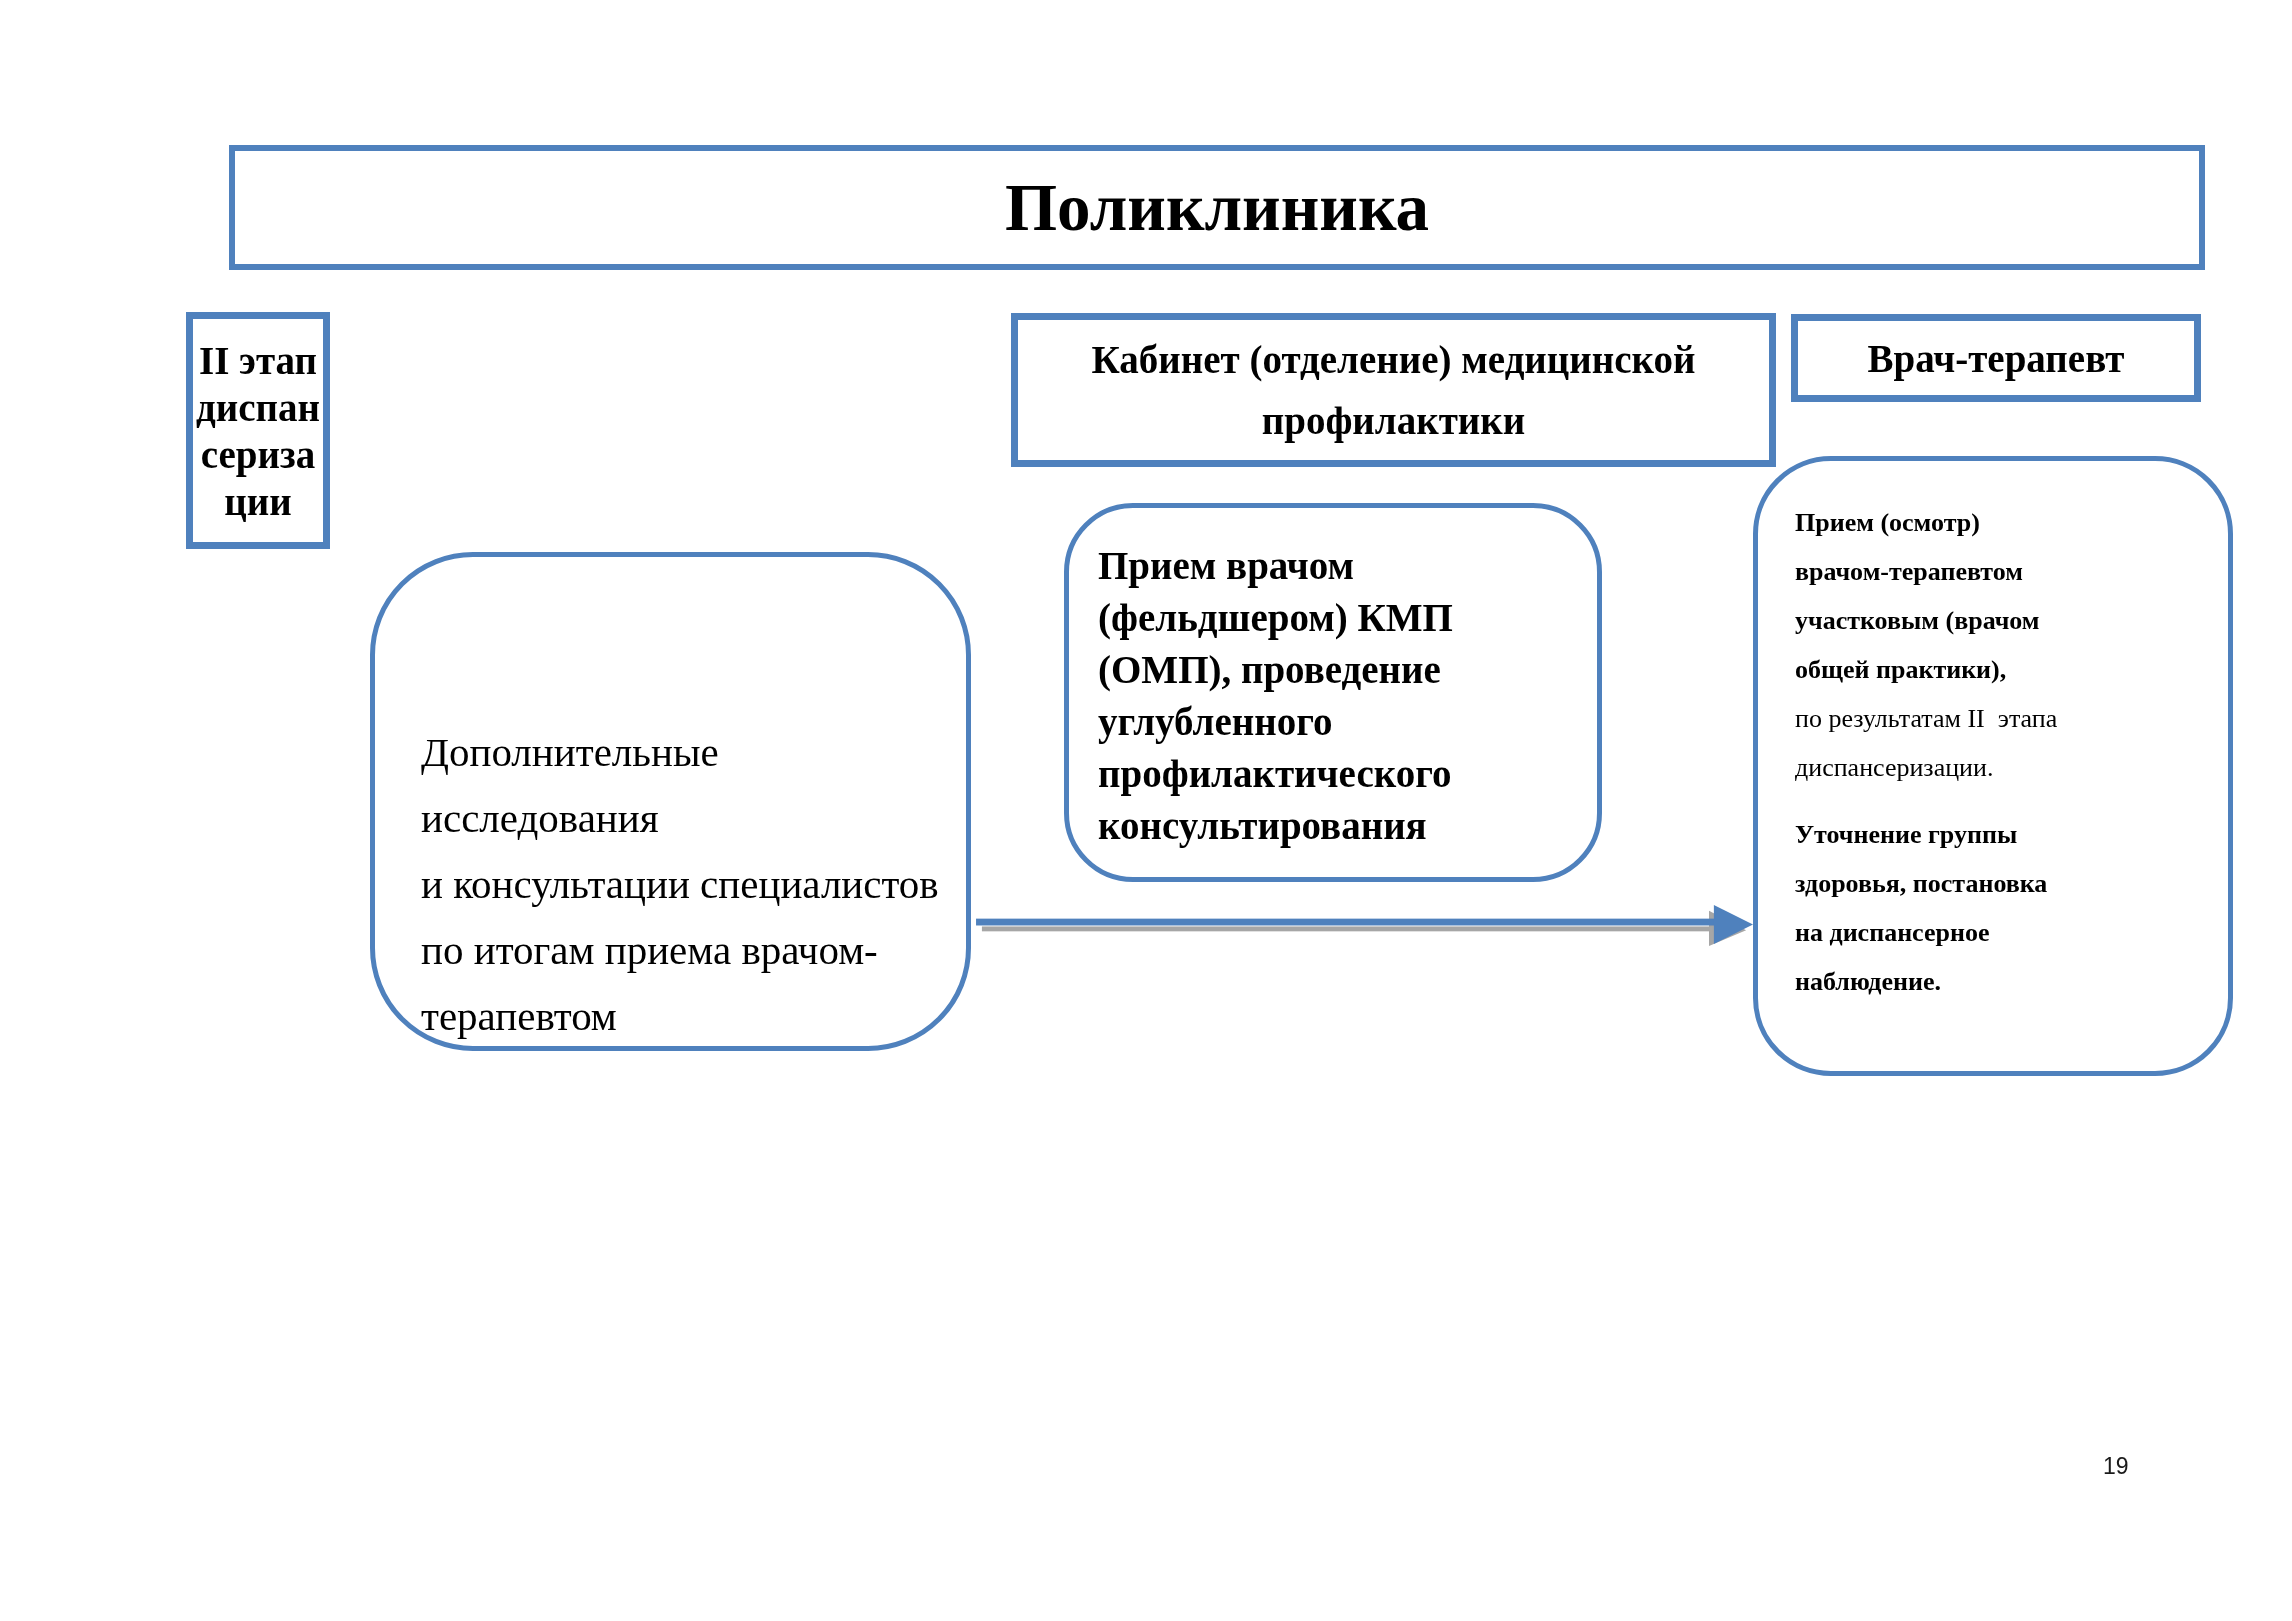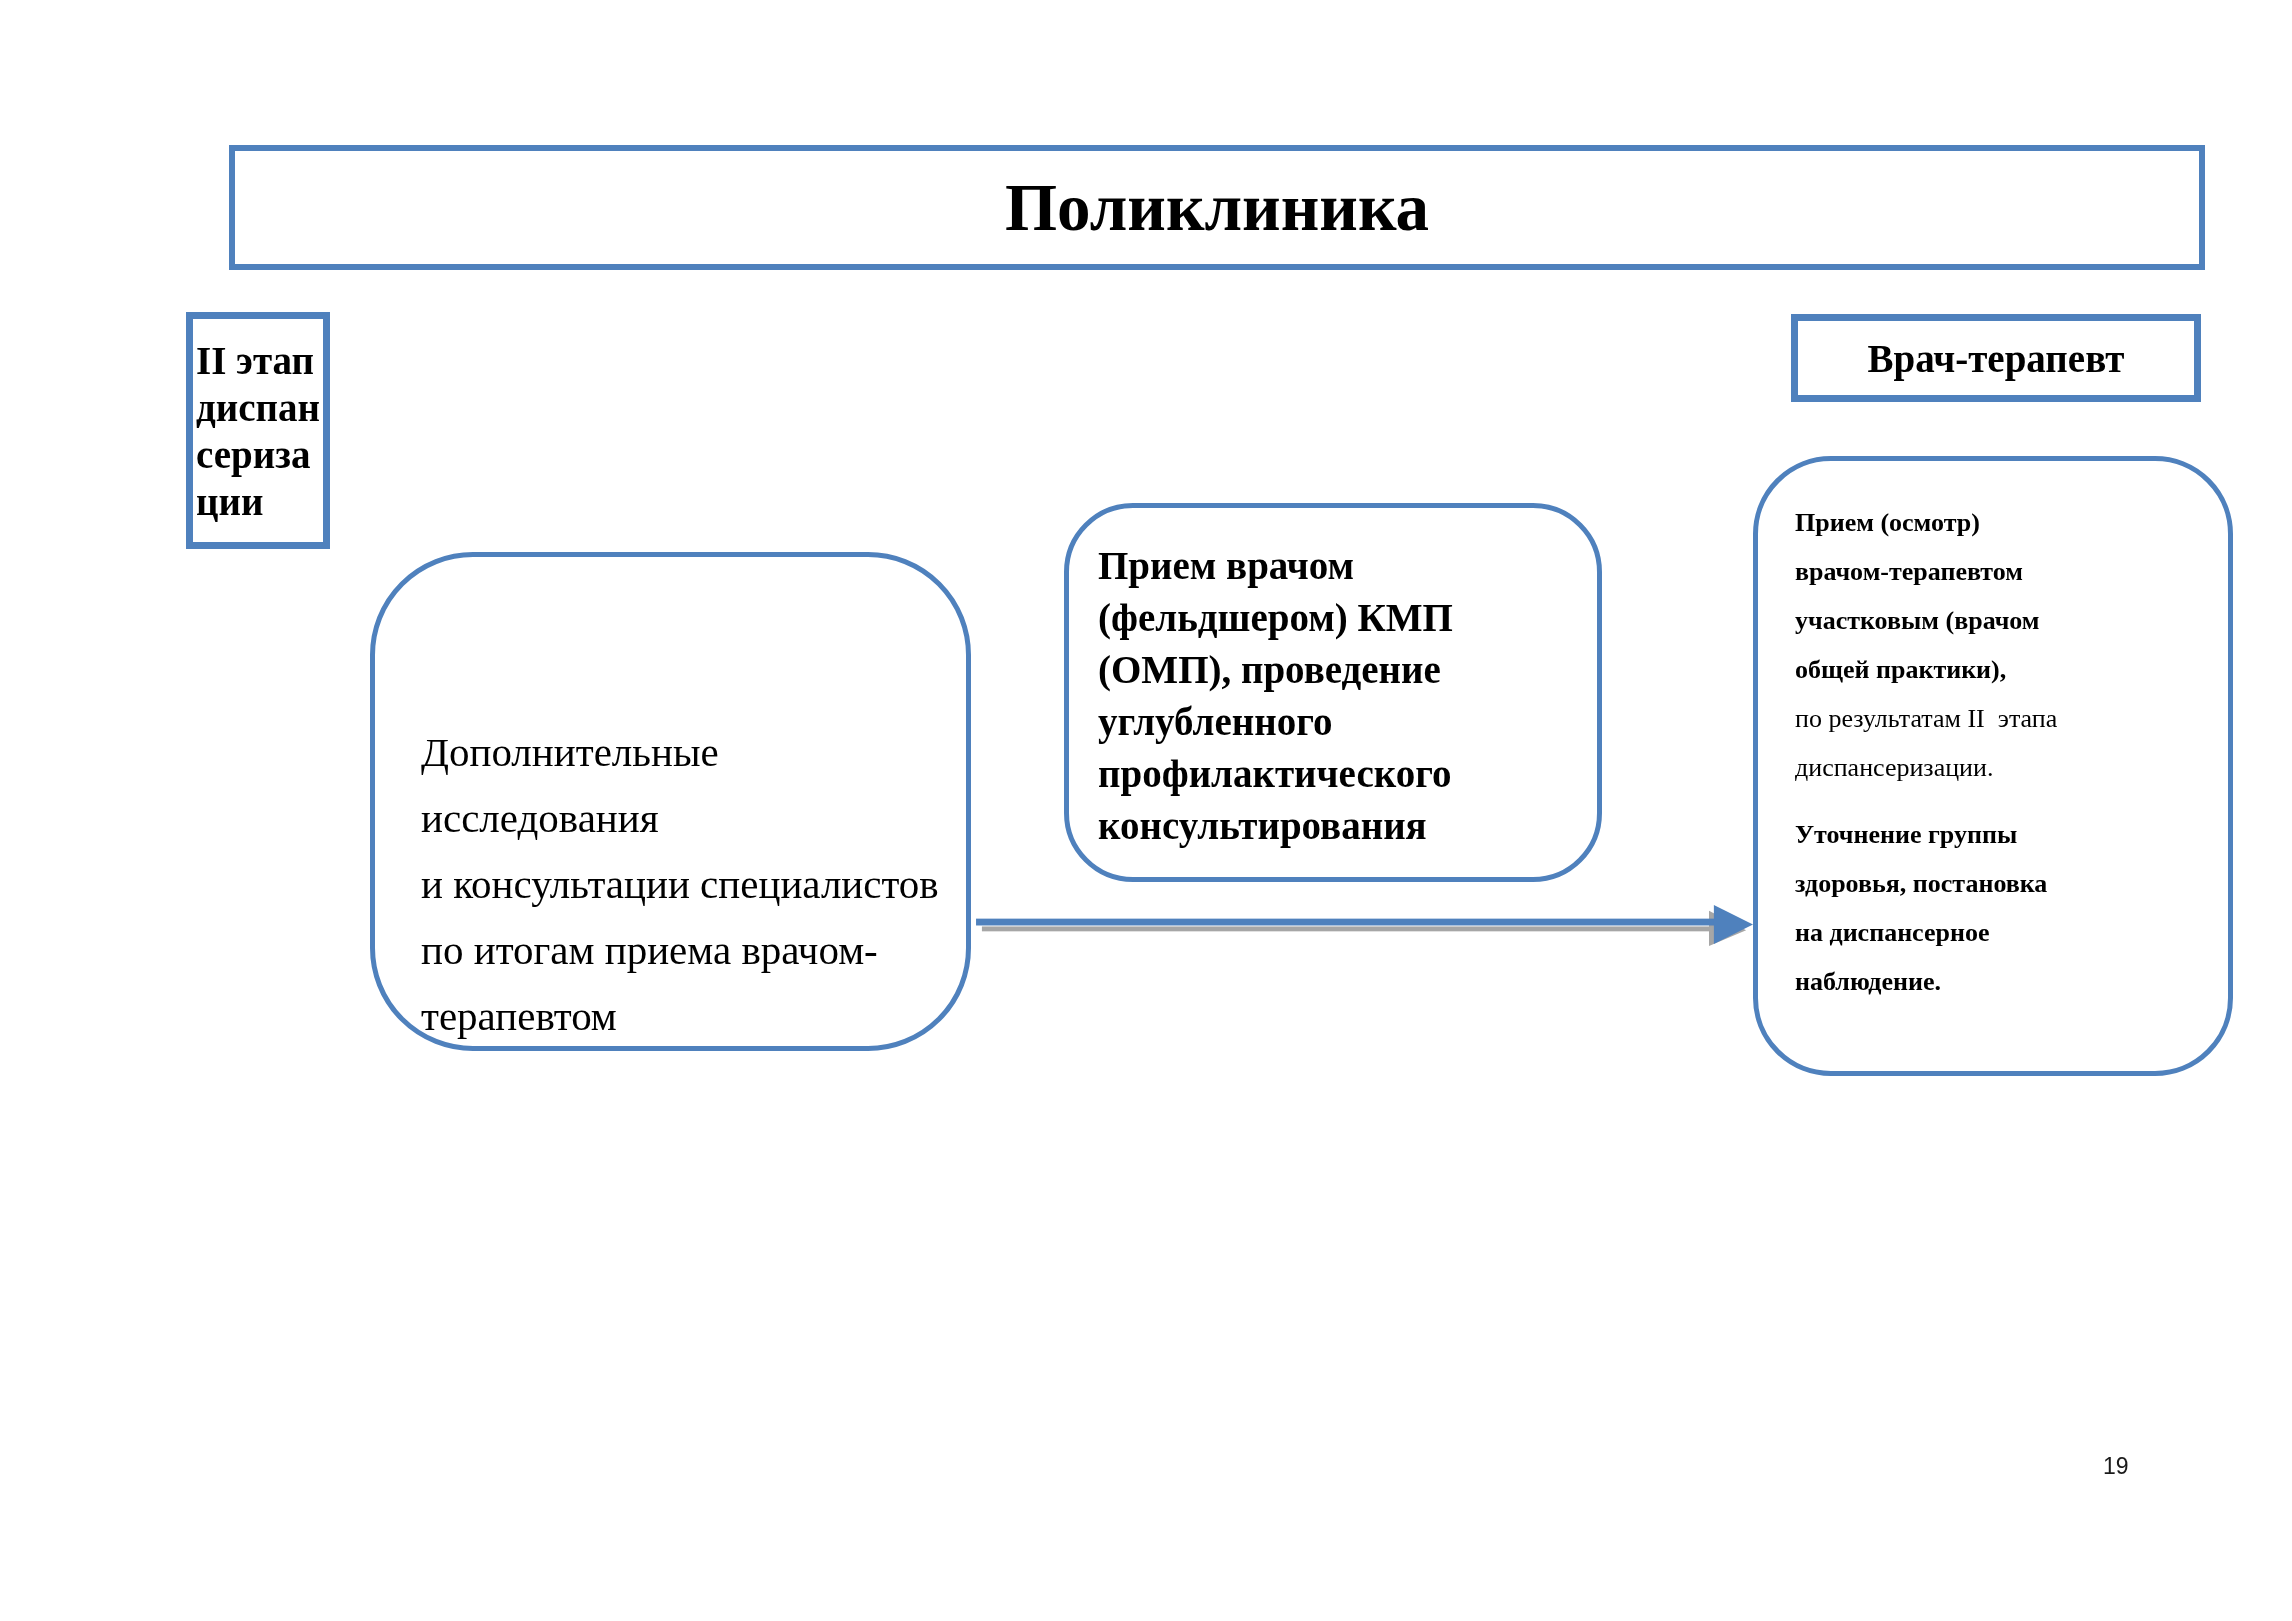--- a/index.html
+++ b/index.html
@@ -31,6 +31,7 @@
     display: flex;
     align-items: center;
     justify-content: center;
+    text-align: center;
   }
   .title-box {
     left: 229px; top: 145px; width: 1976px; height: 125px;

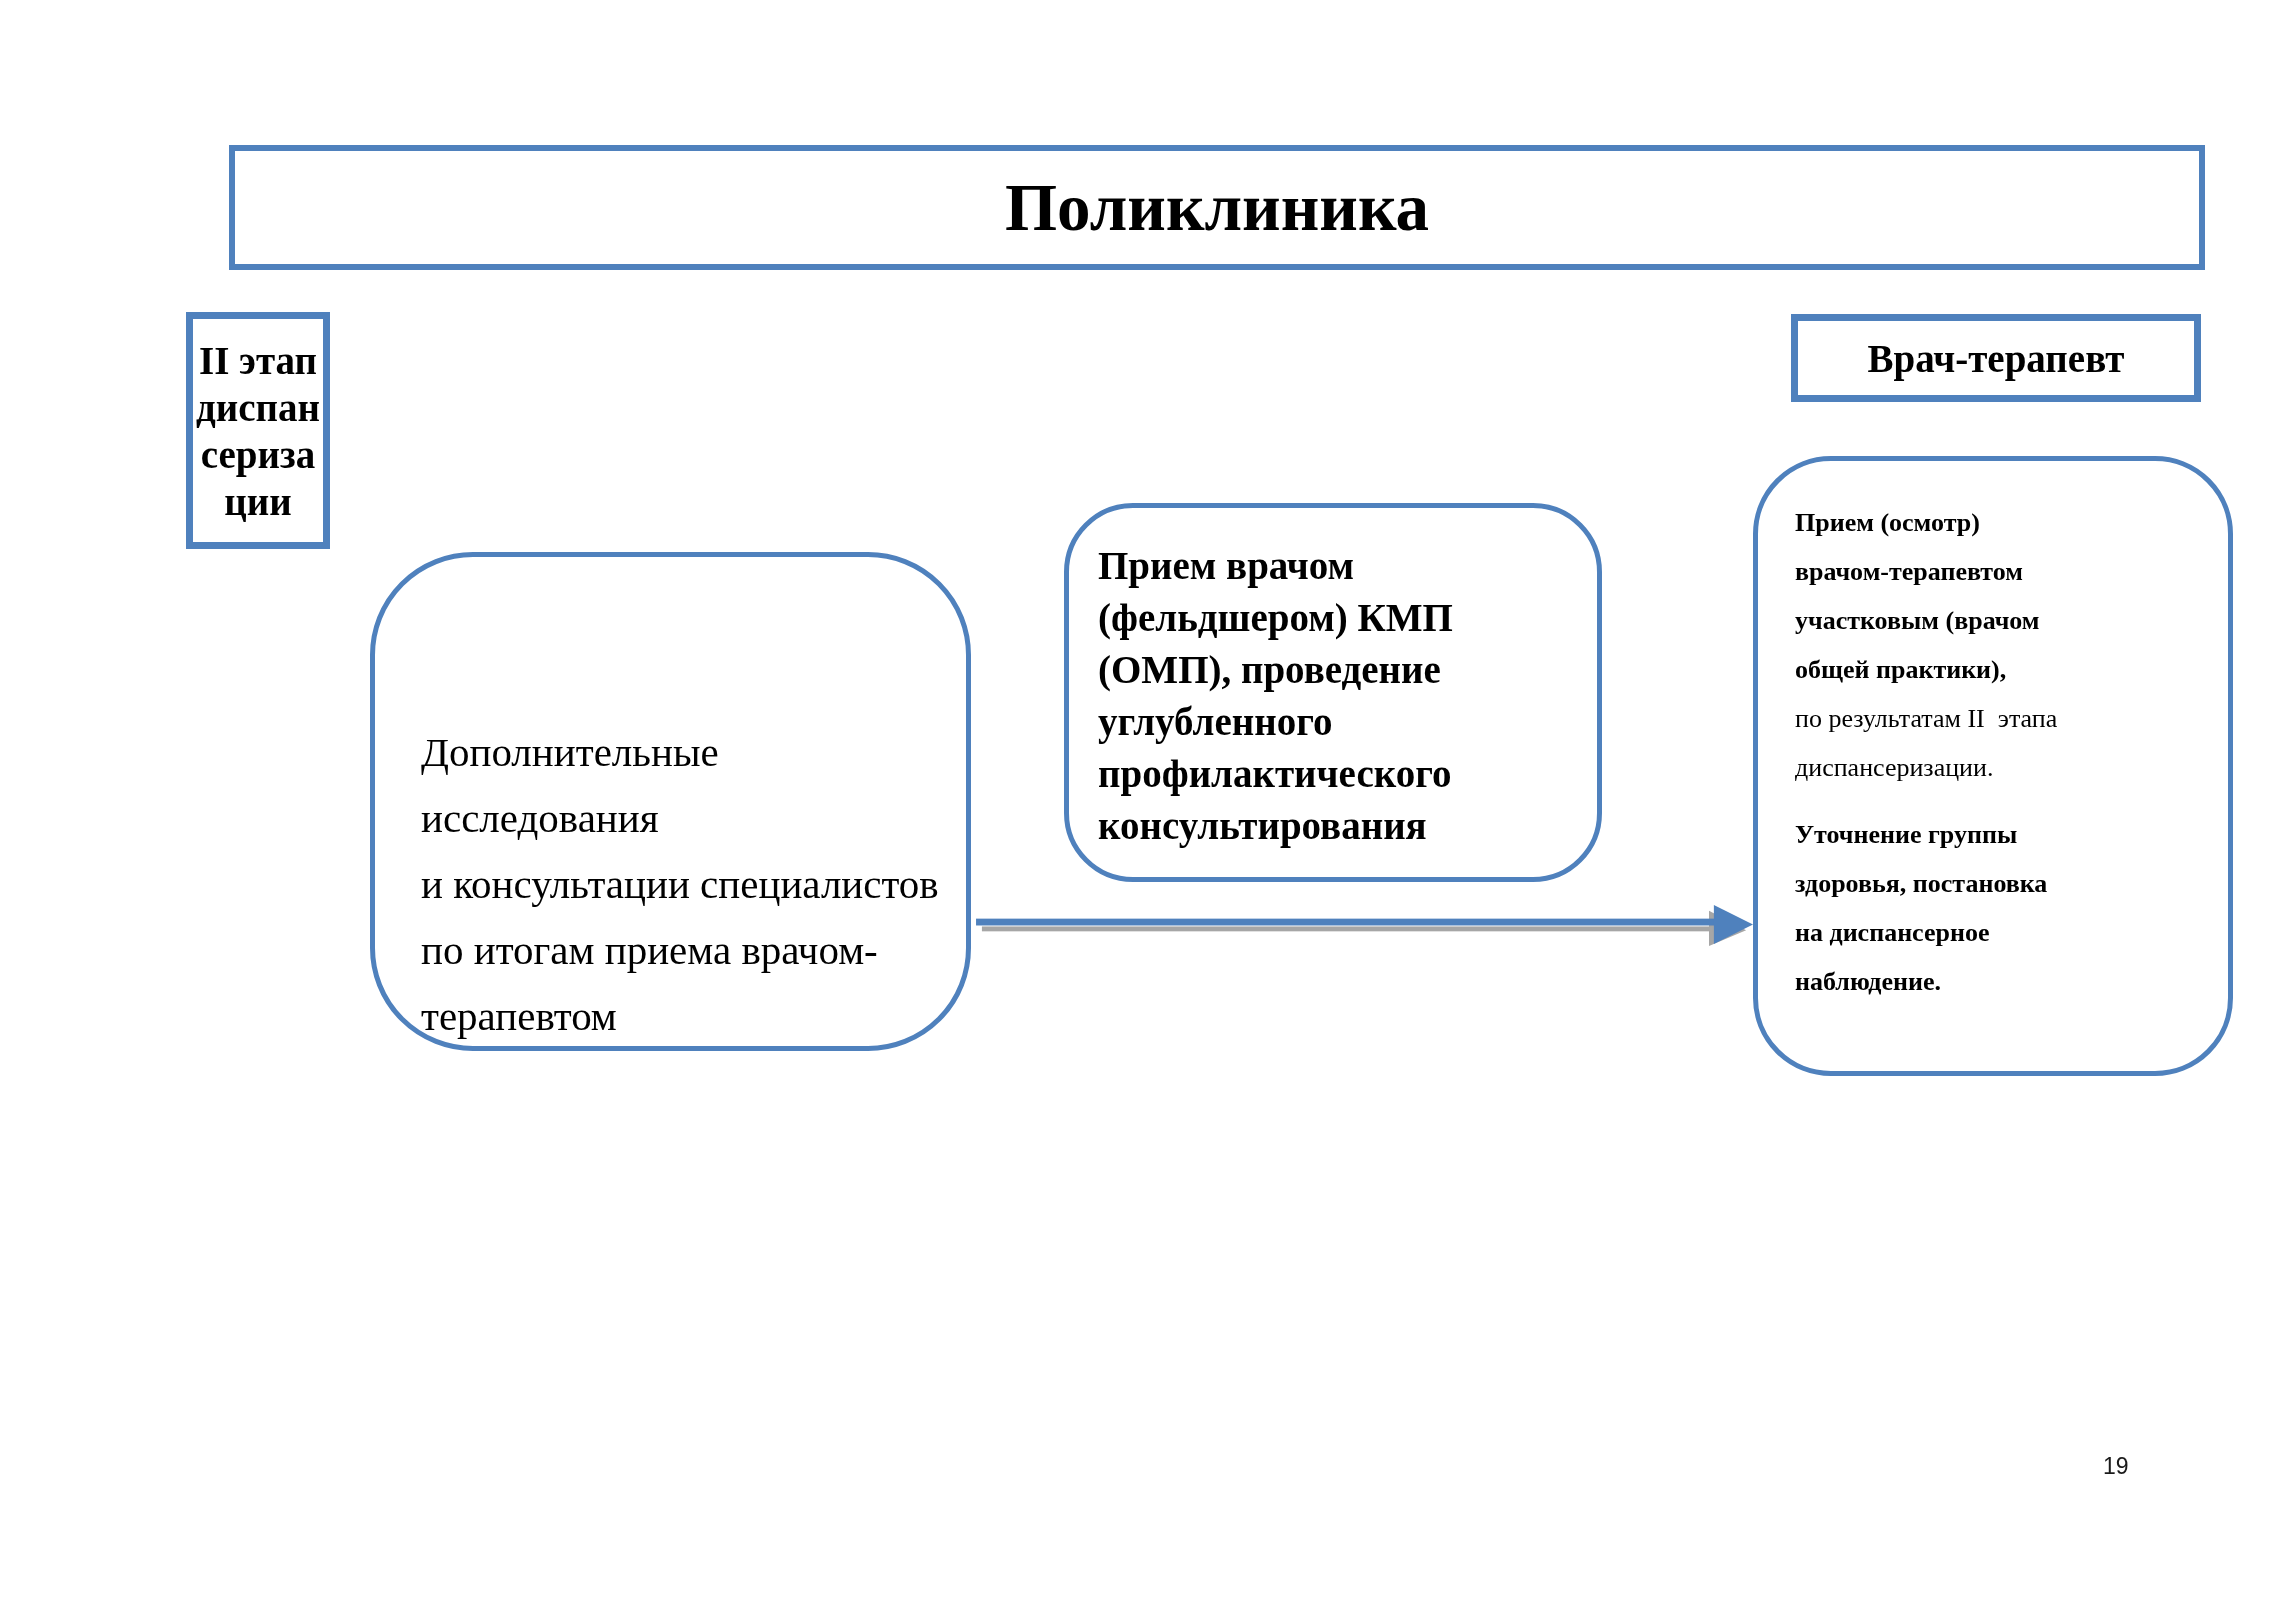--- a/index.html
+++ b/index.html
@@ -112,6 +112,10 @@
   </div>
 
 
+  <div class="box header-box header-prevention">
+    <span class="pre">Кабинет (отделение) медицинской
+профилактики</span>
+  </div>
 
   <div class="box header-box header-therapist">
     <span class="pre">Врач-терапевт</span>

